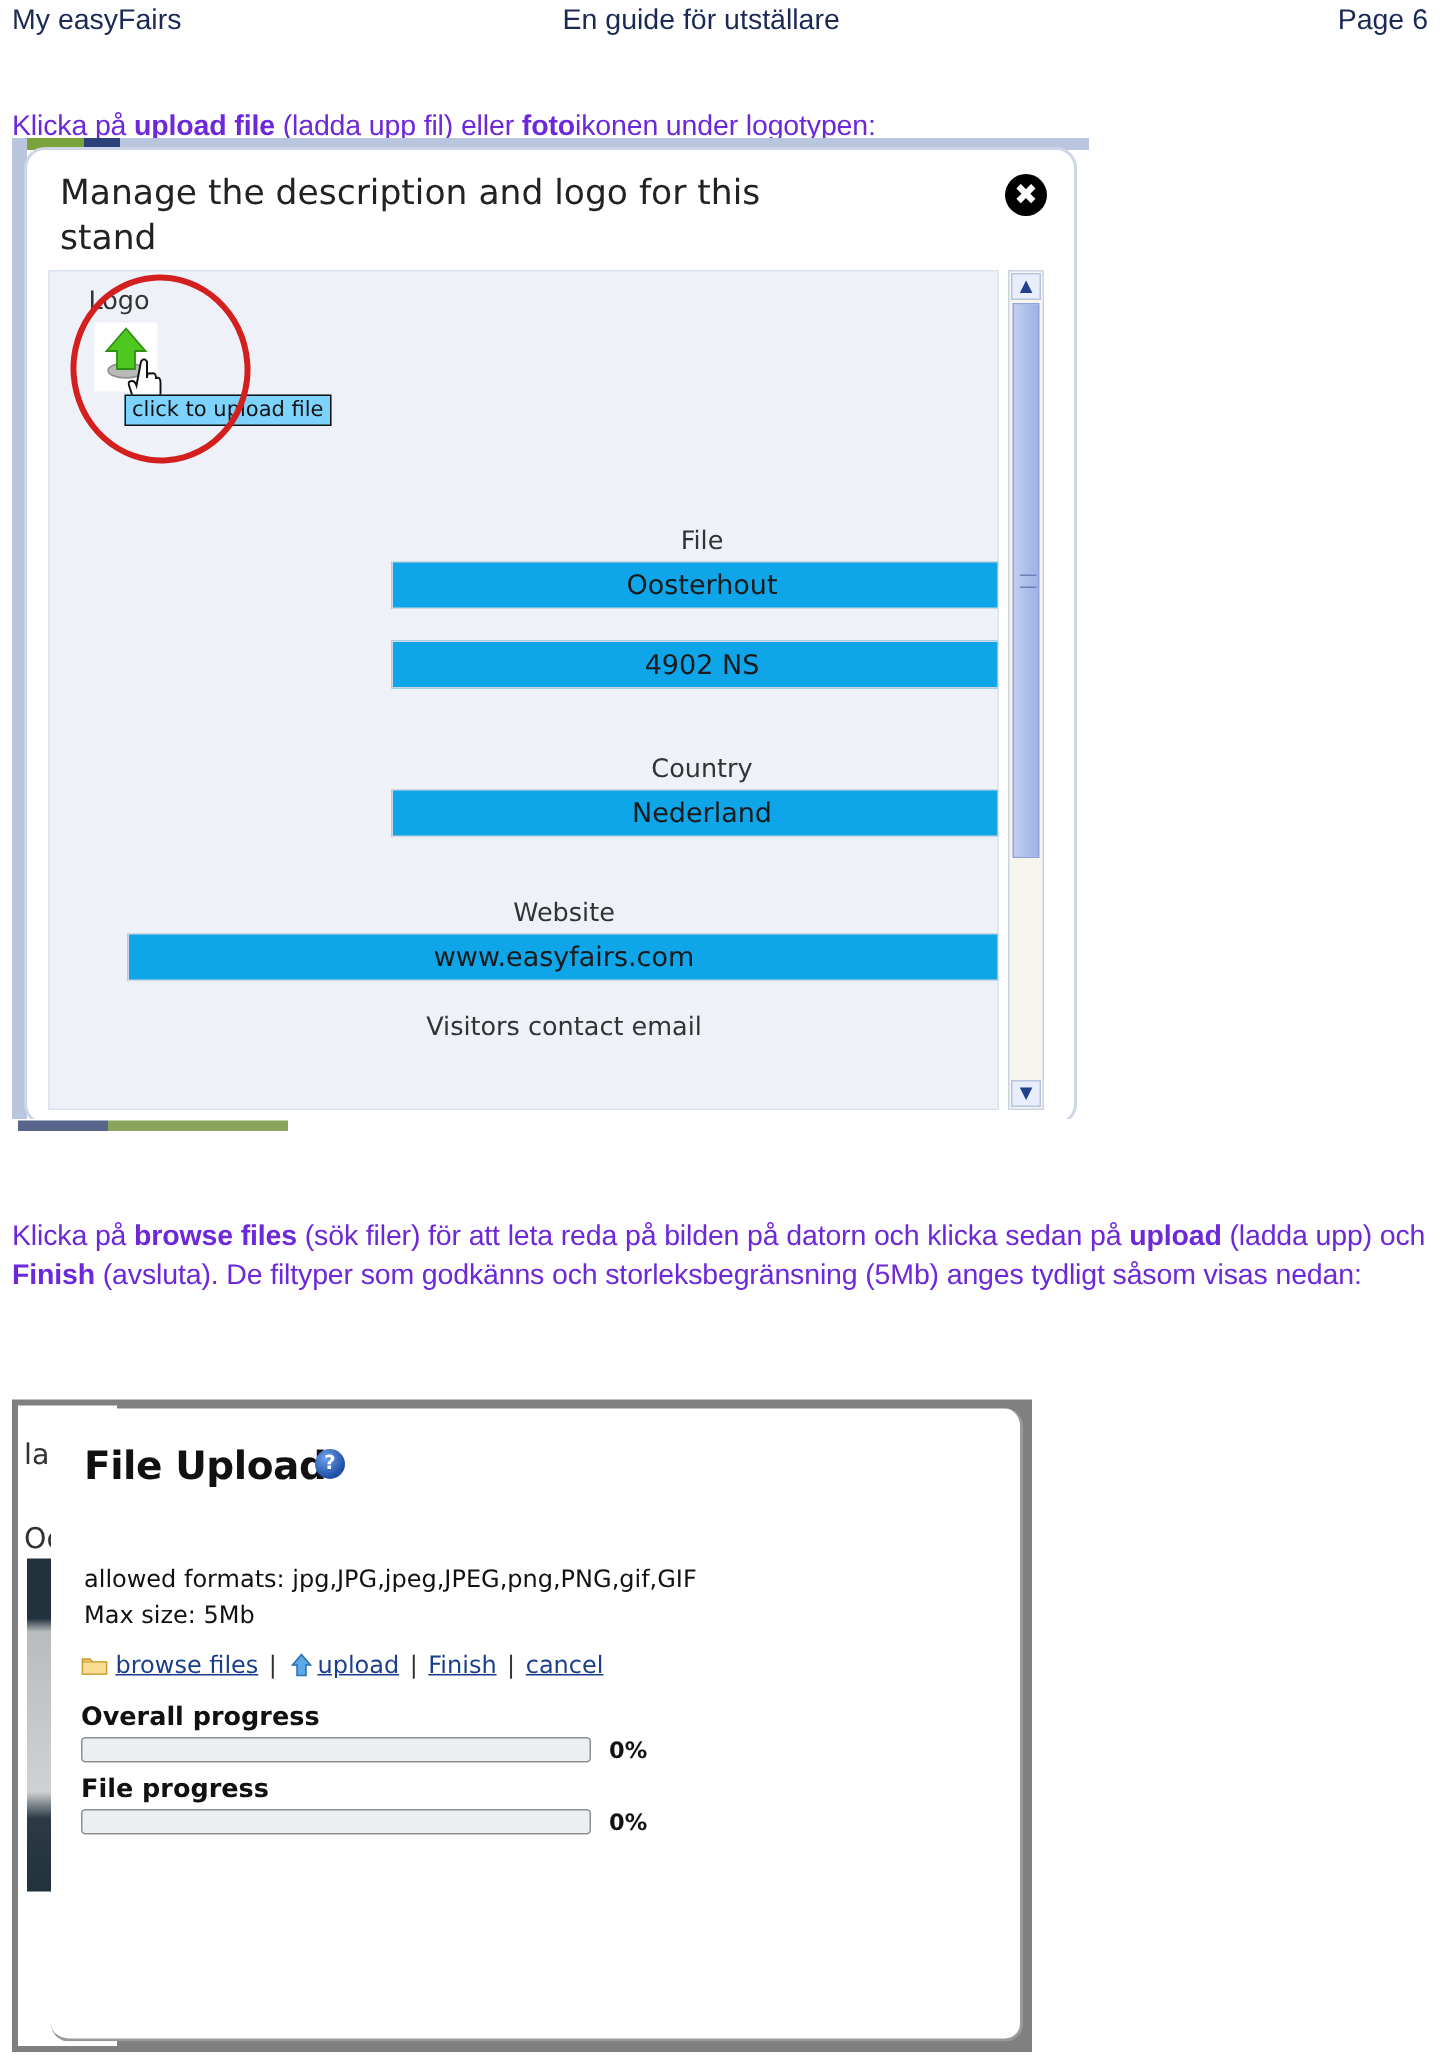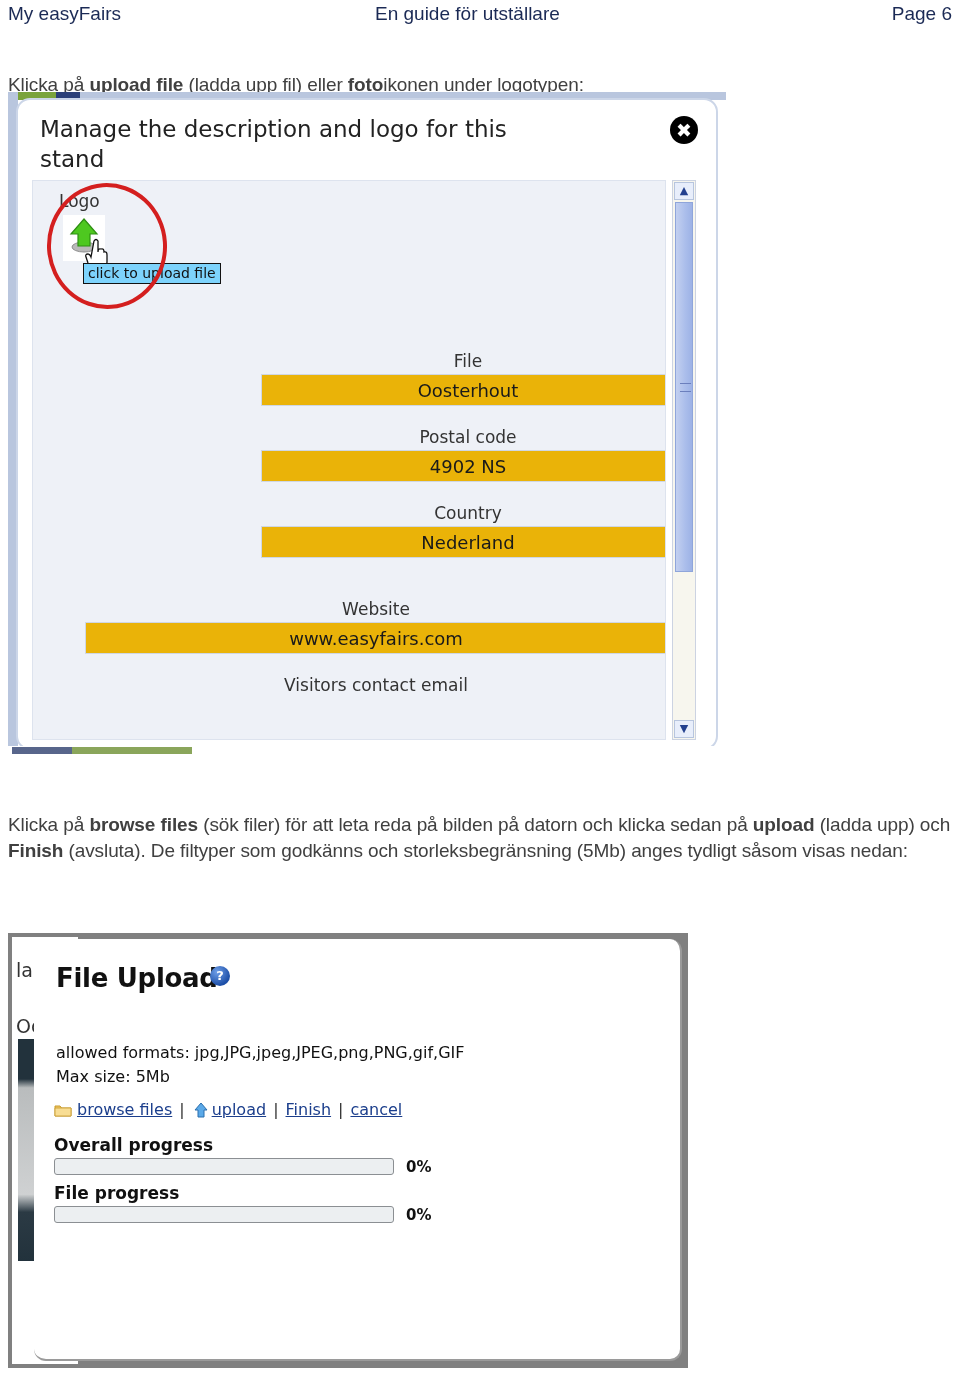--- a/index.html
+++ b/index.html
@@ -31,7 +31,7 @@
   
   .instruction {
     position: absolute;
-    color: #404040;
+    color: #6d28d9;
     font-size: 19px;
     line-height: 26px;
     letter-spacing: -0.1px;

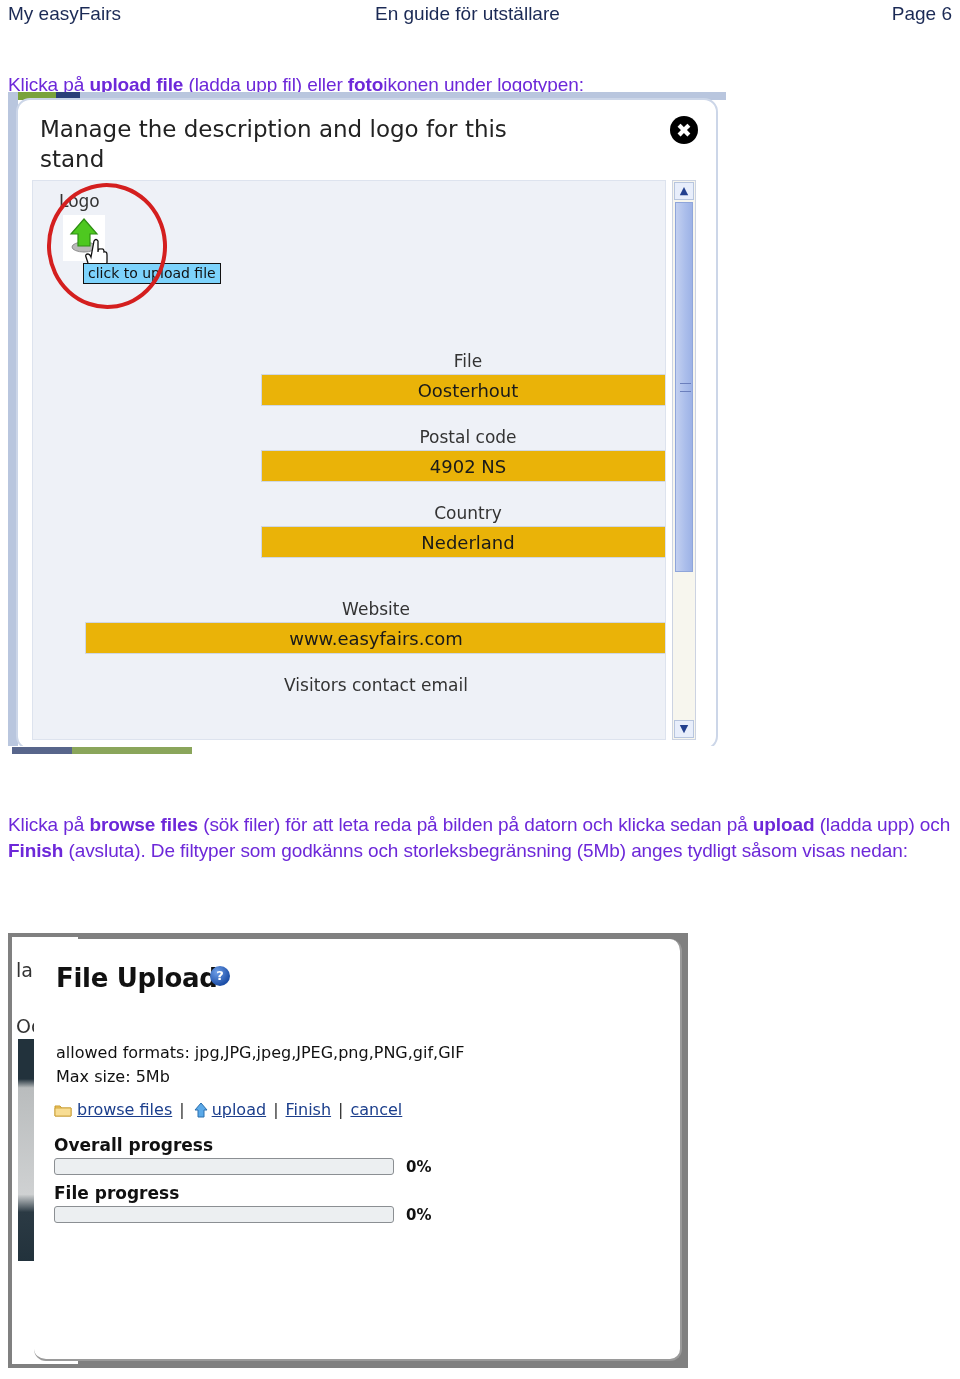--- a/index.html
+++ b/index.html
@@ -163,7 +163,7 @@
     margin-bottom: 3px;
   }
   .fgroup .finput {
-    background: #eab308;
+    background: #0ea5e9;
     border: 1px solid #cfd7e4;
     height: 32px;
     line-height: 32px;

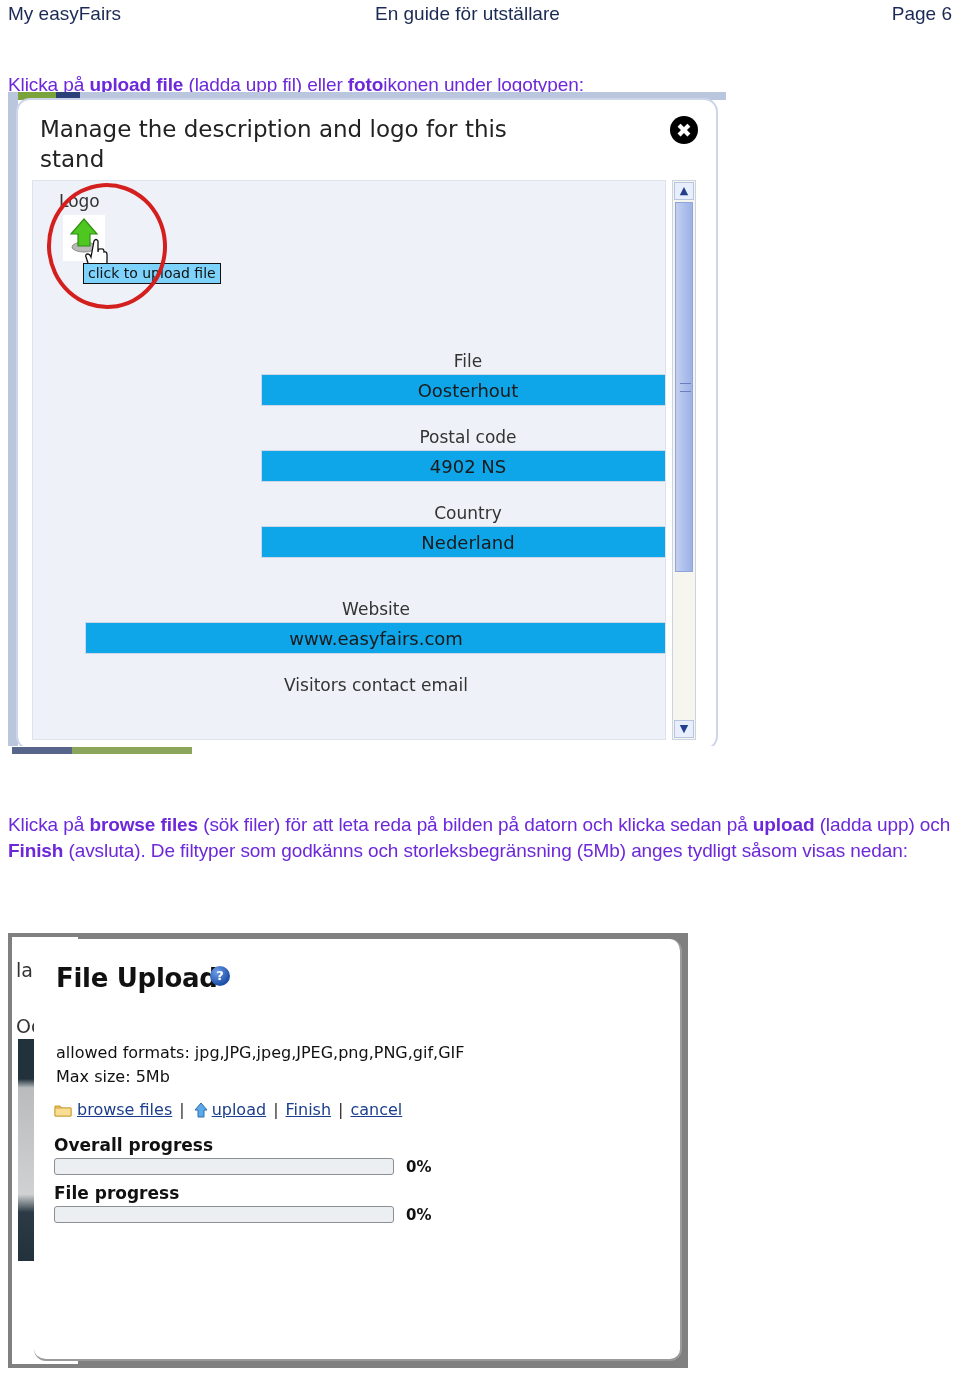--- a/index.html
+++ b/index.html
@@ -403,7 +403,6 @@
         </div>
 
         <div class="fgroup f-postal">
-          <span class="flabel">Postal code</span>
           <div class="finput">4902 NS</div>
         </div>
 

